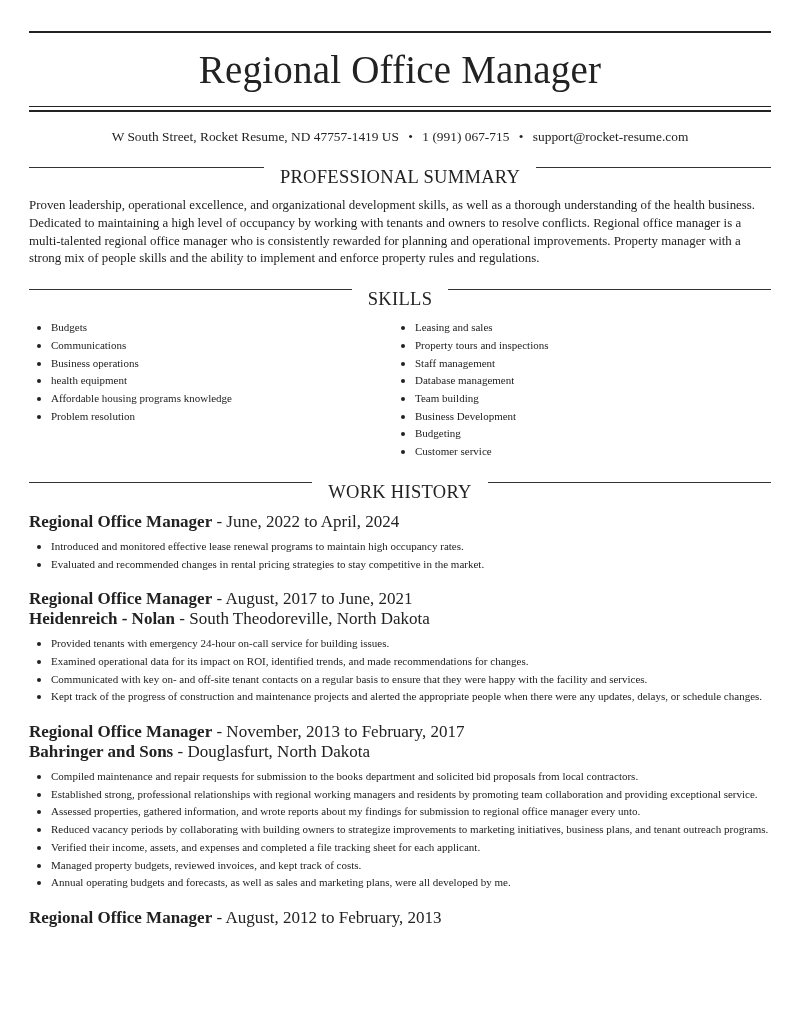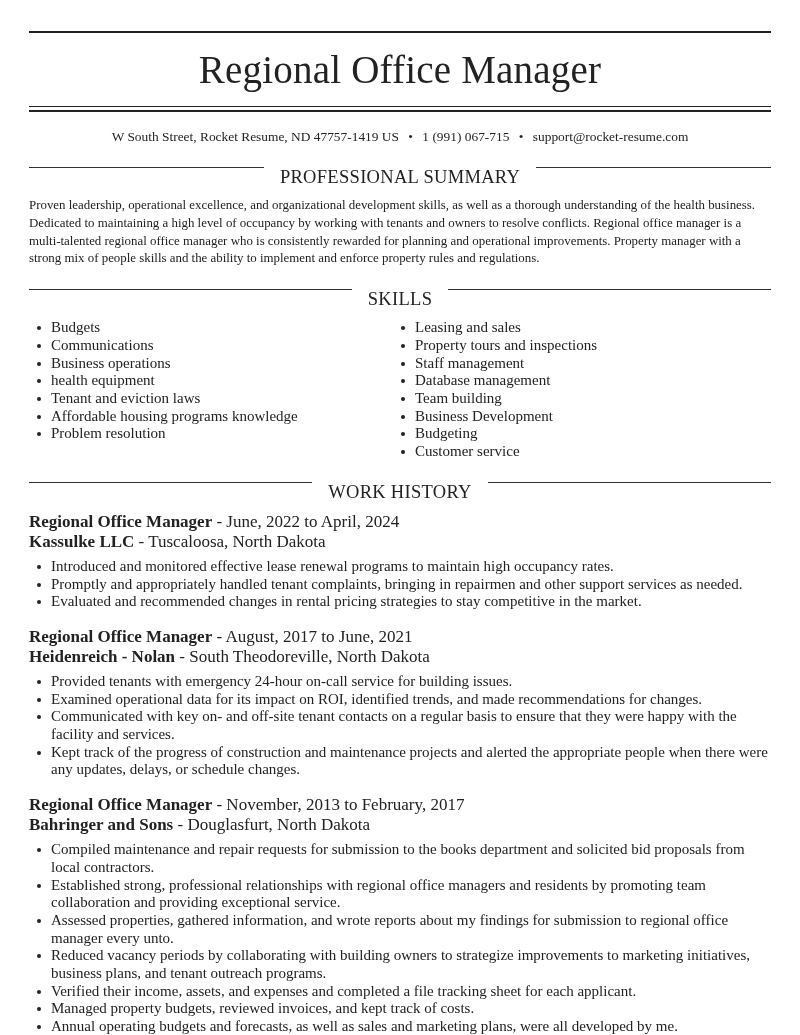--- a/index.html
+++ b/index.html
@@ -59,7 +59,7 @@
     .skills li, .bullets li {
       position: relative;
       padding-left: 22px;
-      font-size: 15px;
+      font-size: 11px;
       line-height: 17.7px;
     }
     .skills li::before, .bullets li::before {

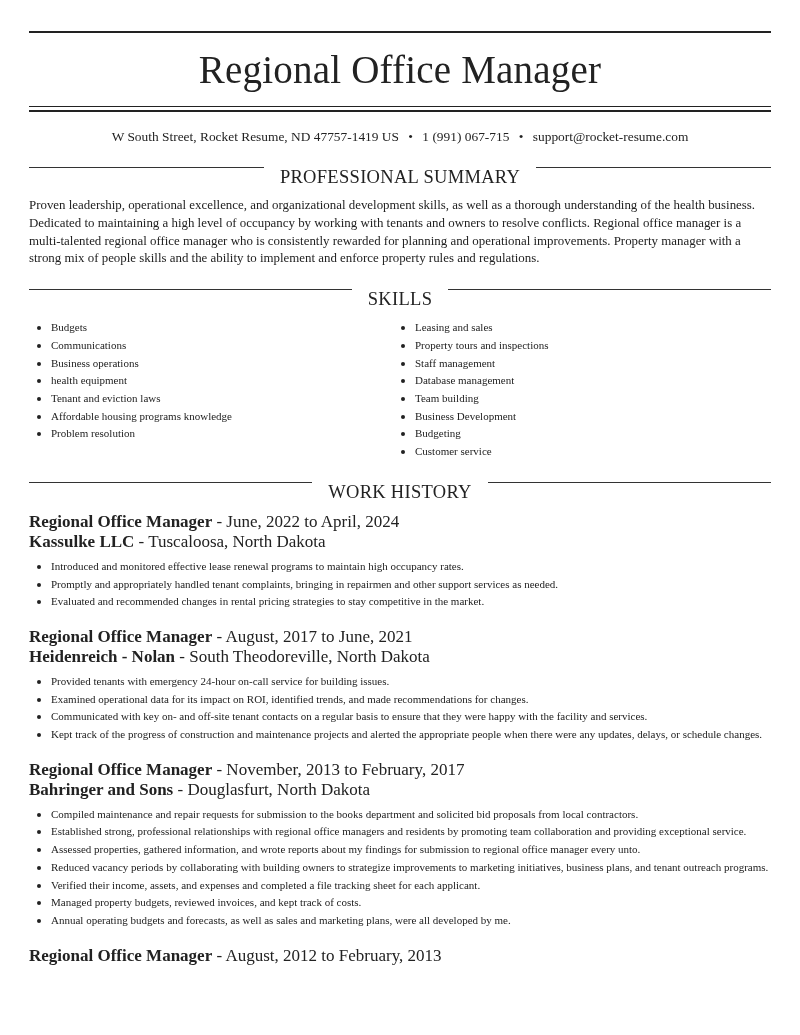--- a/index.html
+++ b/index.html
@@ -117,7 +117,6 @@
       <li>Communications</li>
       <li>Business operations</li>
       <li>health equipment</li>
-      <li>Tenant and eviction laws</li>
       <li>Affordable housing programs knowledge</li>
       <li>Problem resolution</li>
     </ul>

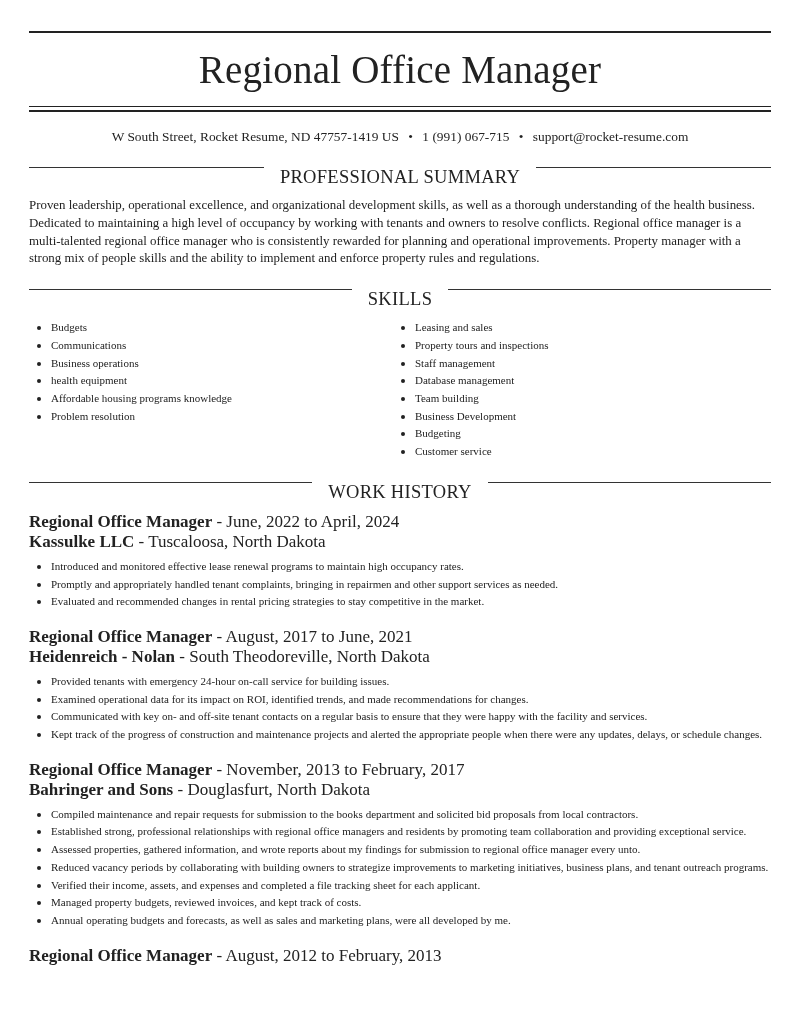--- a/index.html
+++ b/index.html
@@ -142,9 +142,6 @@
     <div class="job-line">
       <b>Regional Office Manager</b> - <span>June, 2022 to April, 2024</span>
     </div>
-    <div class="job-line">
-      <b>Kassulke LLC</b> - <span>Tuscaloosa, North Dakota</span>
-    </div>
     <ul class="bullets">
       <li>Introduced and monitored effective lease renewal programs to maintain high occupancy rates.</li>
       <li>Promptly and appropriately handled tenant complaints, bringing in repairmen and other support services as needed.</li>

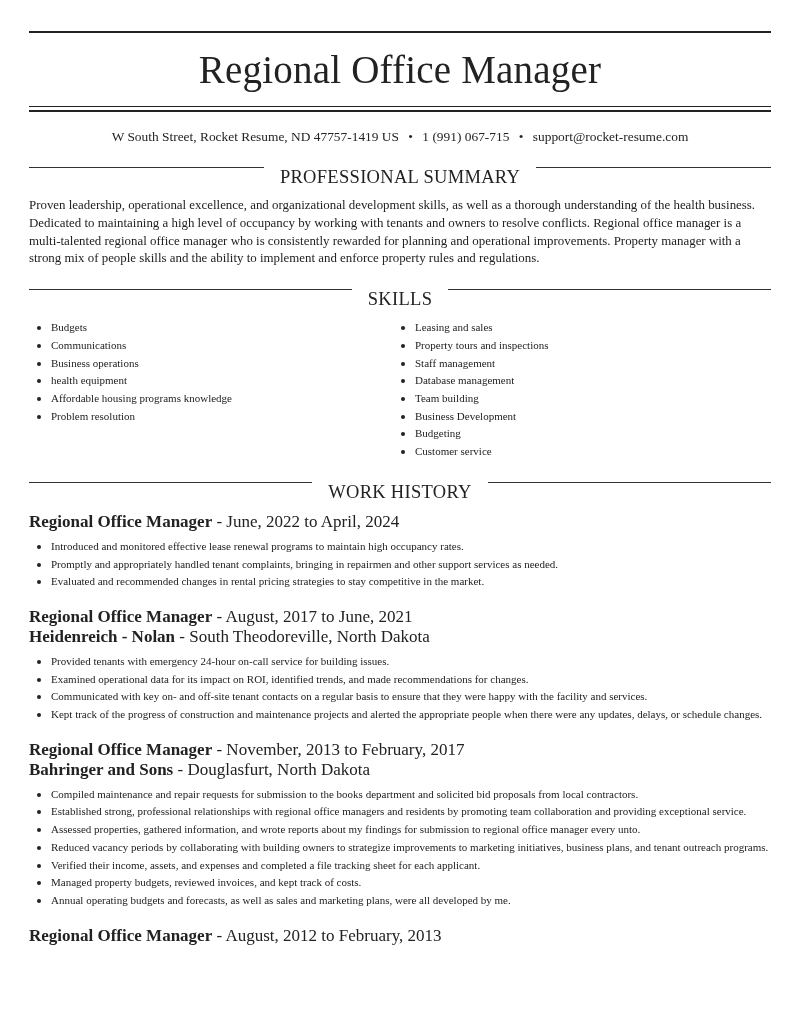--- a/index.html
+++ b/index.html
@@ -144,7 +144,6 @@
     </div>
     <ul class="bullets">
       <li>Introduced and monitored effective lease renewal programs to maintain high occupancy rates.</li>
-      <li>Promptly and appropriately handled tenant complaints, bringing in repairmen and other support services as needed.</li>
       <li>Evaluated and recommended changes in rental pricing strategies to stay competitive in the market.</li>
     </ul>
   </div>

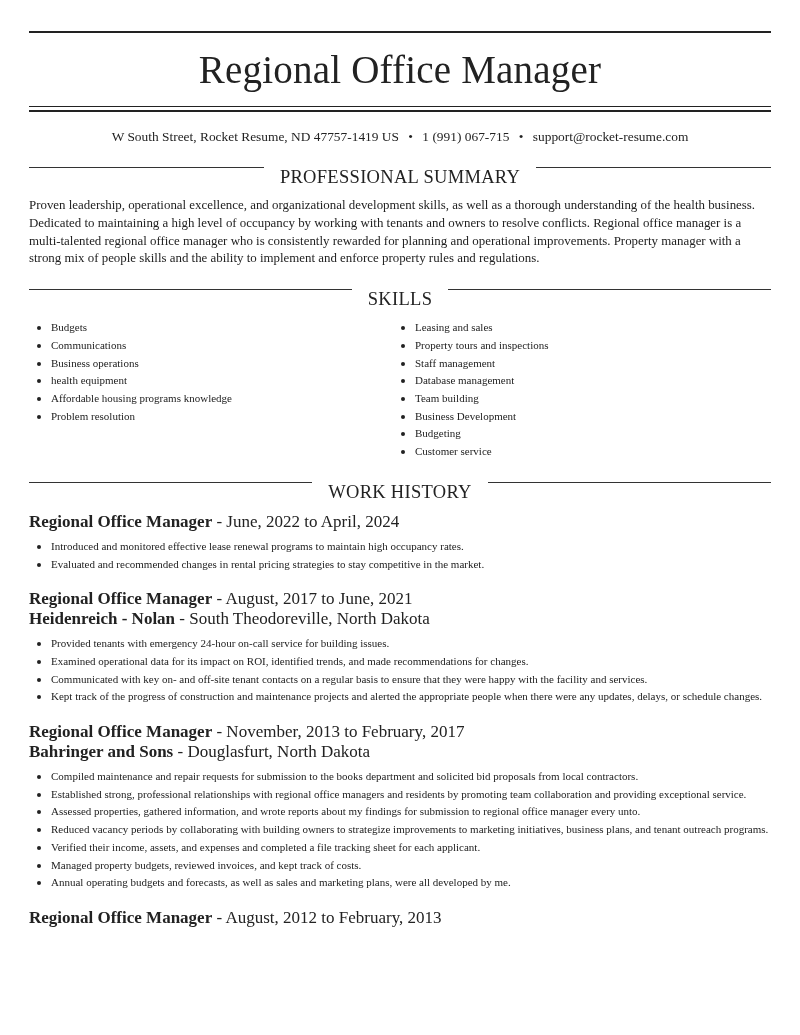--- a/index.html
+++ b/index.html
@@ -172,7 +172,7 @@
     </div>
     <ul class="bullets">
       <li>Compiled maintenance and repair requests for submission to the books department and solicited bid proposals from local contractors.</li>
-      <li>Established strong, professional relationships with regional office managers and residents by promoting team collaboration and providing exceptional service.</li>
+      <li>Established strong, professional relationships with regional working managers and residents by promoting team collaboration and providing exceptional service.</li>
       <li>Assessed properties, gathered information, and wrote reports about my findings for submission to regional office manager every unto.</li>
       <li>Reduced vacancy periods by collaborating with building owners to strategize improvements to marketing initiatives, business plans, and tenant outreach programs.</li>
       <li>Verified their income, assets, and expenses and completed a file tracking sheet for each applicant.</li>

